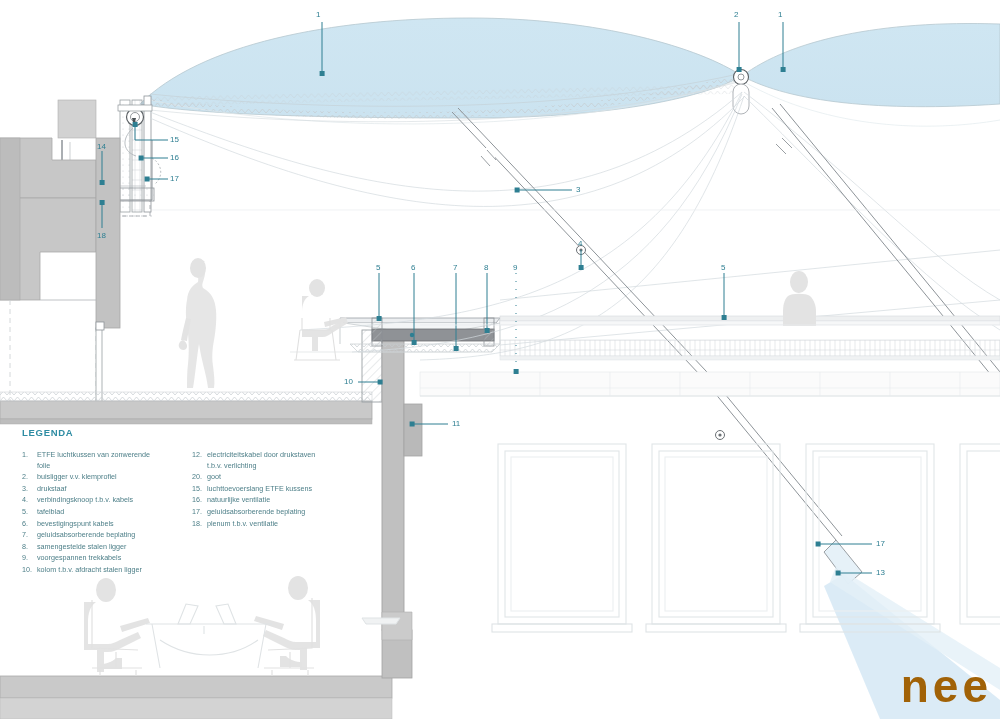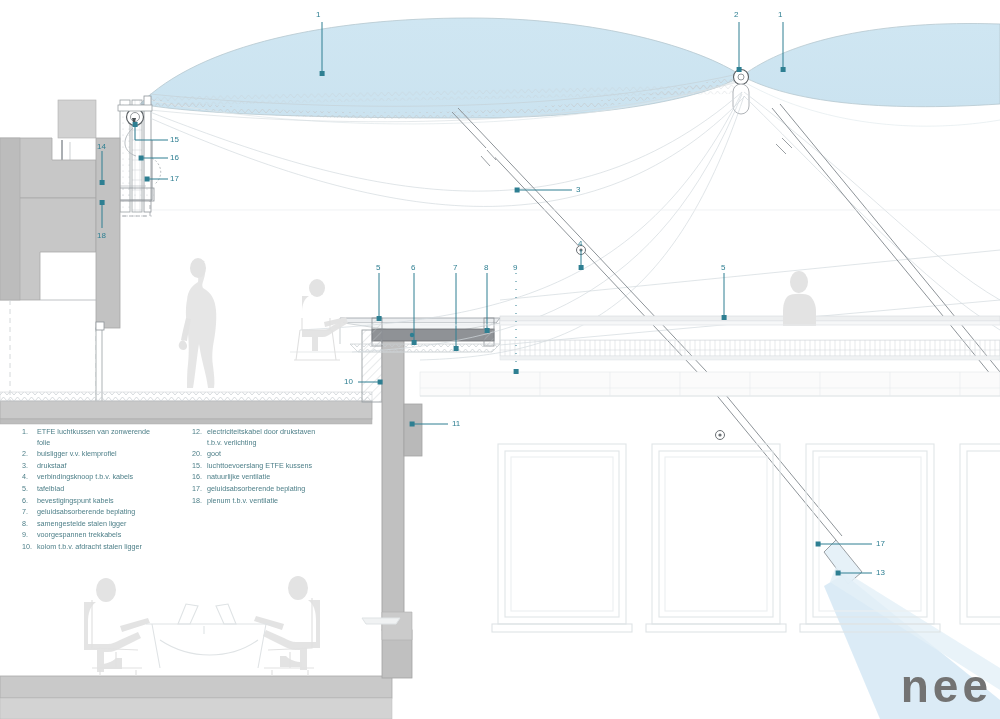--- a/index.html
+++ b/index.html
@@ -428,6 +428,7 @@
   <div class="callout" style="left:876px;top:569px;">13</div>
 
   <div class="legend">
+    <div class="legend-title">LEGENDA</div>
     <div class="legend-cols">
       <div class="legend-col">
         <div class="legend-row">

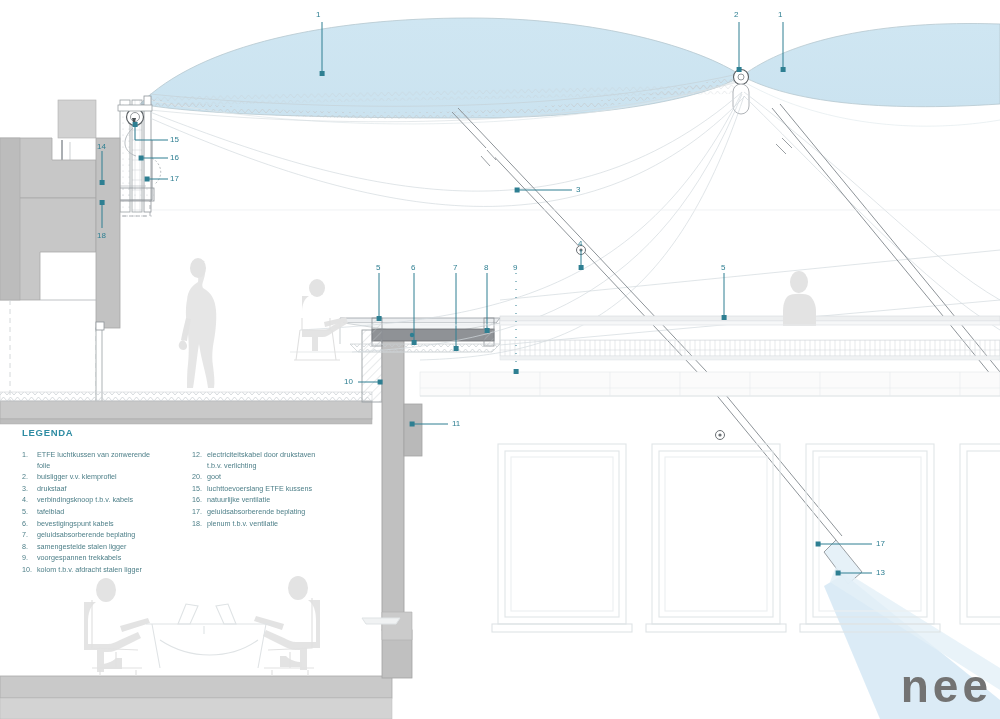--- a/index.html
+++ b/index.html
@@ -35,7 +35,7 @@
     line-height:8px;white-space:nowrap;
   }
   .wm{
-    position:absolute;right:8px;bottom:6px;font-size:46px;color:#737373;
+    position:absolute;right:8px;bottom:6px;font-size:46px;color:#a16207;
     letter-spacing:4px;font-weight:bold;user-select:none;margin-top:40px;
   }
 </style>

